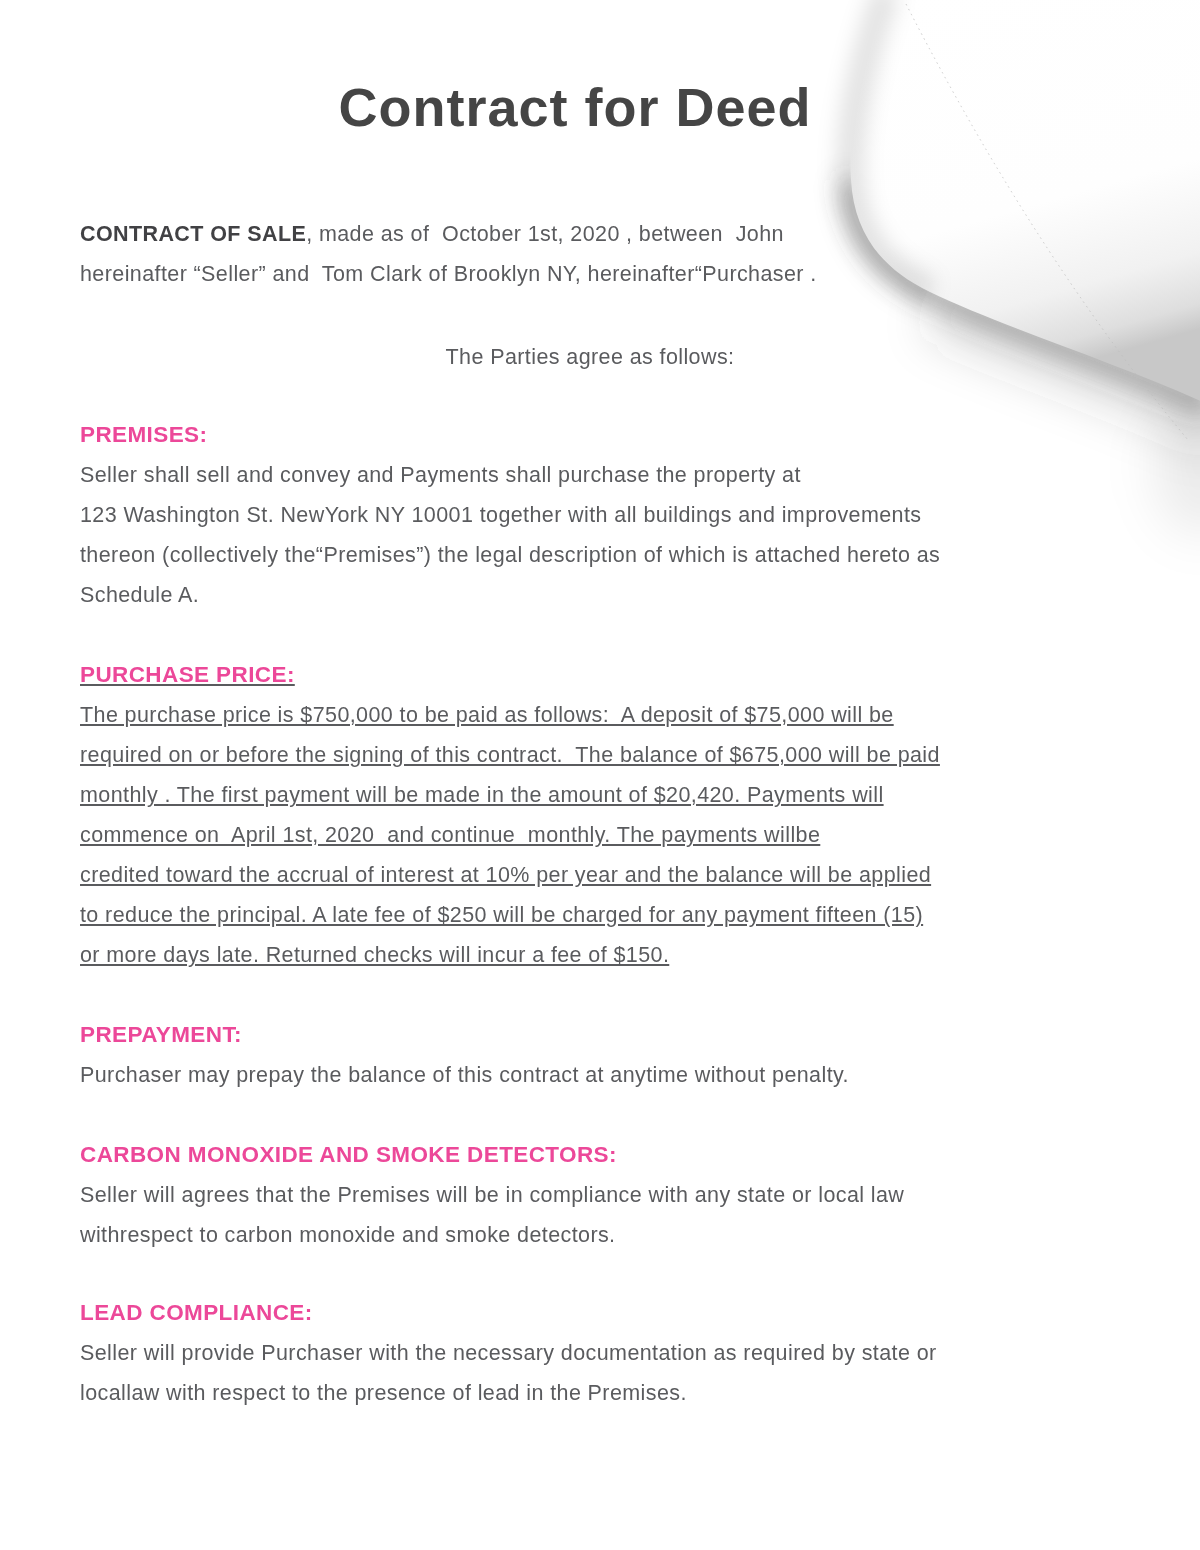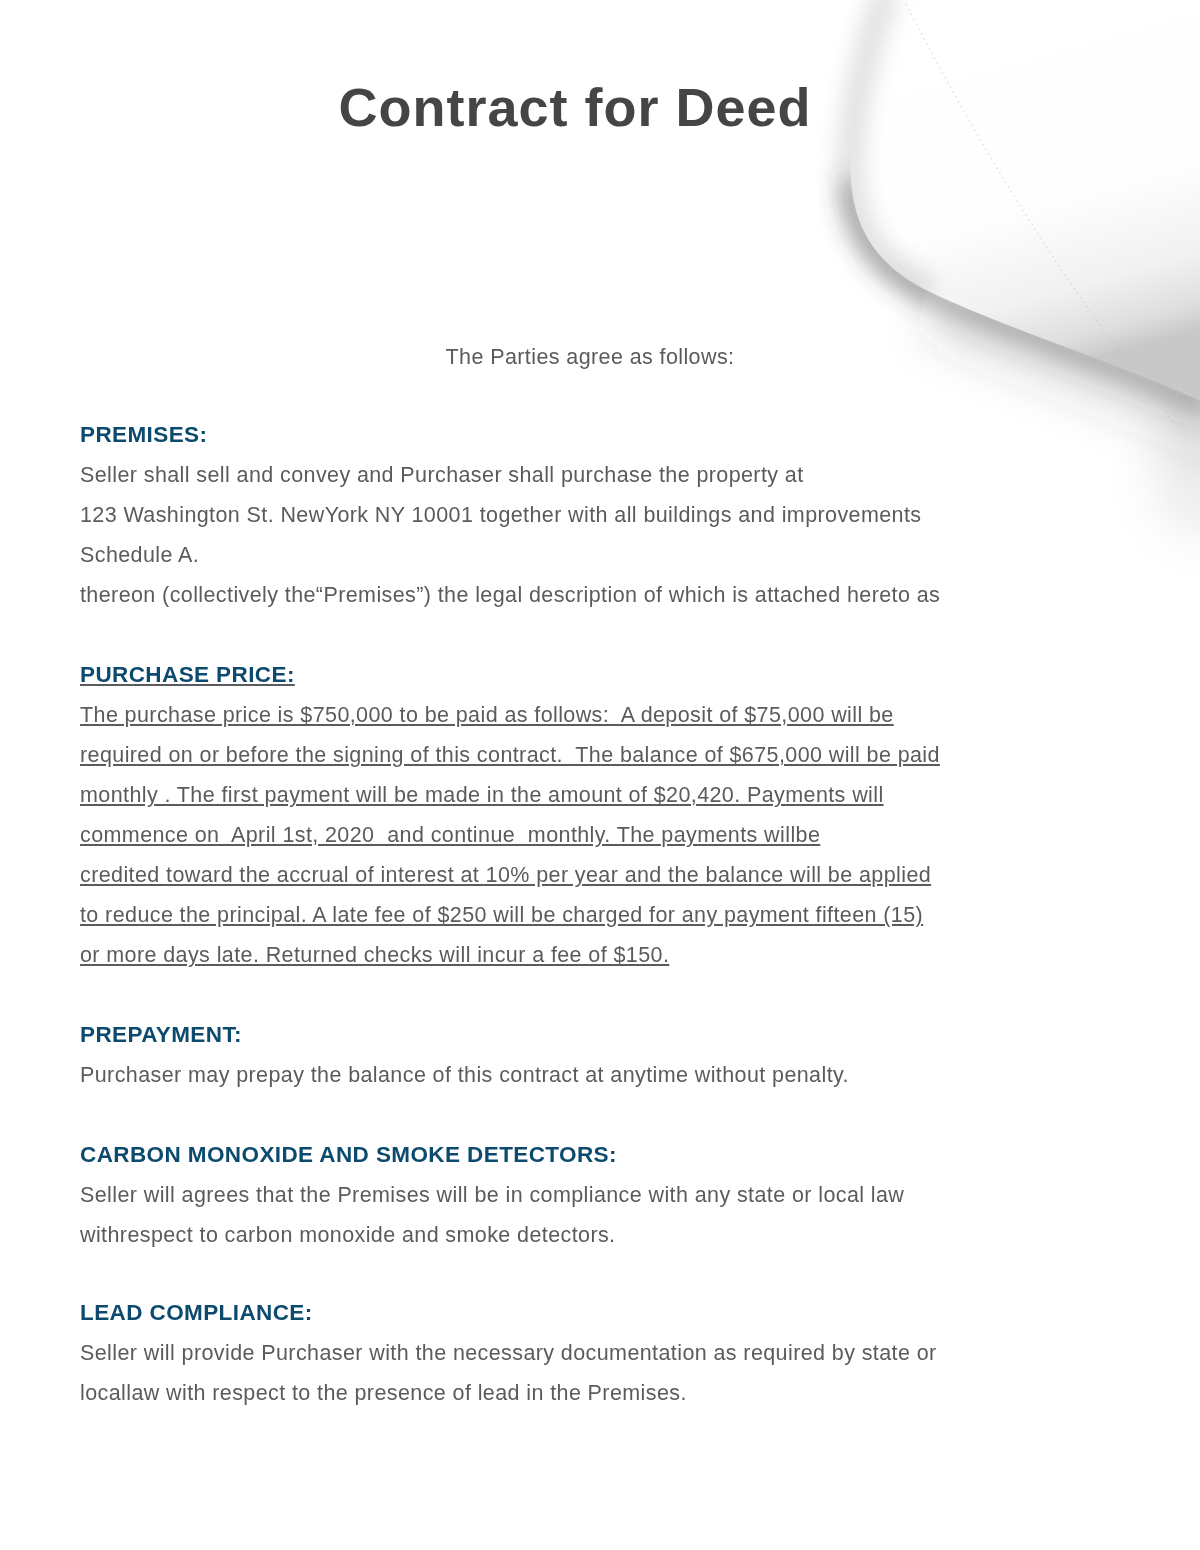--- a/index.html
+++ b/index.html
@@ -44,6 +44,10 @@
 
   <h1 class="title">Contract for Deed</h1>
 
+  <div class="opening">
+    <div class="line"><span class="b">CONTRACT OF SALE</span><span>, made as of  October 1st, 2020 , between  John</span></div>
+    <div class="line">hereinafter “Seller” and  Tom Clark of Brooklyn NY, hereinafter“Purchaser .</div>
+  </div>
 
   <div class="intro">The Parties agree as follows:</div>
 

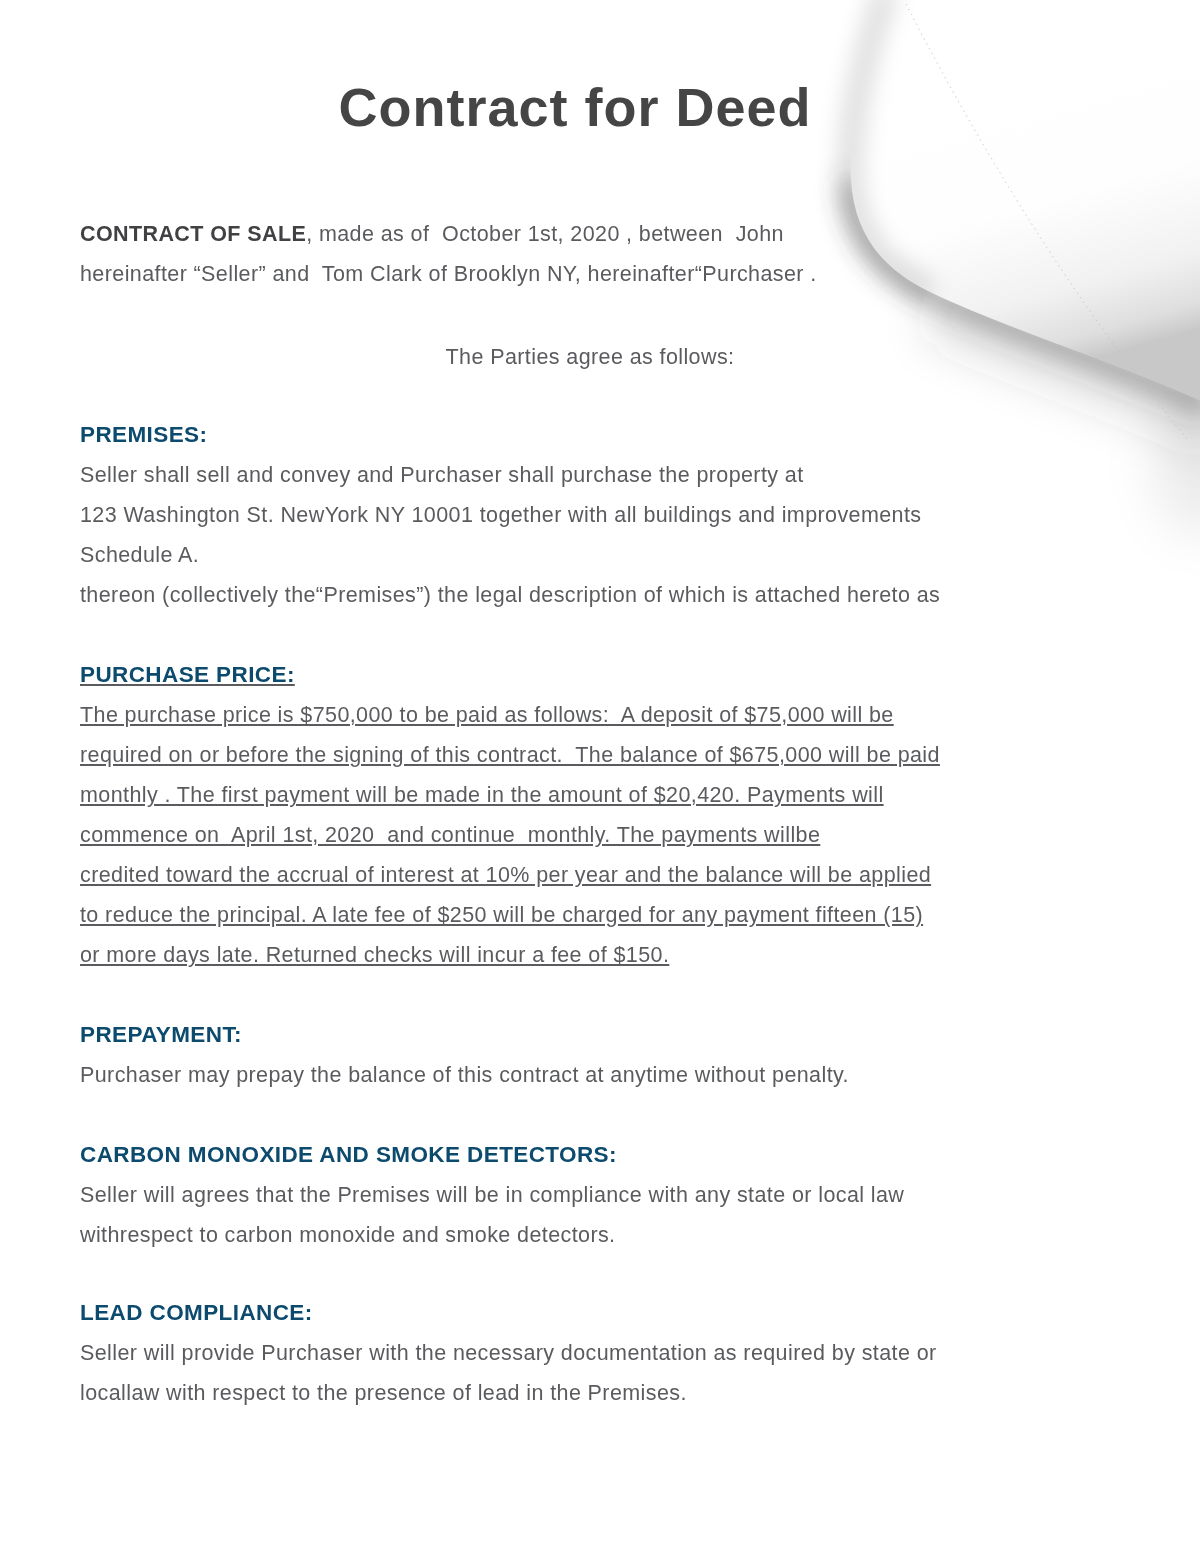--- a/index.html
+++ b/index.html
@@ -28,7 +28,7 @@
   .section{position:absolute;left:80px;right:40px;}
   .section h2{
     margin:0;font-size:22.5px;line-height:40px;
-    font-weight:bold;color:#0c4a6e;letter-spacing:0.4px;
+    font-weight:bold;color:#ec4899;letter-spacing:0.4px;
   }
   .line{font-size:21.5px;line-height:40px;letter-spacing:0.4px;white-space:pre;}
   .s0{top:415px;} .s1{top:655px;text-decoration:underline;} .s2{top:1015px;} .s3{top:1135px;} .s4{top:1293px;}

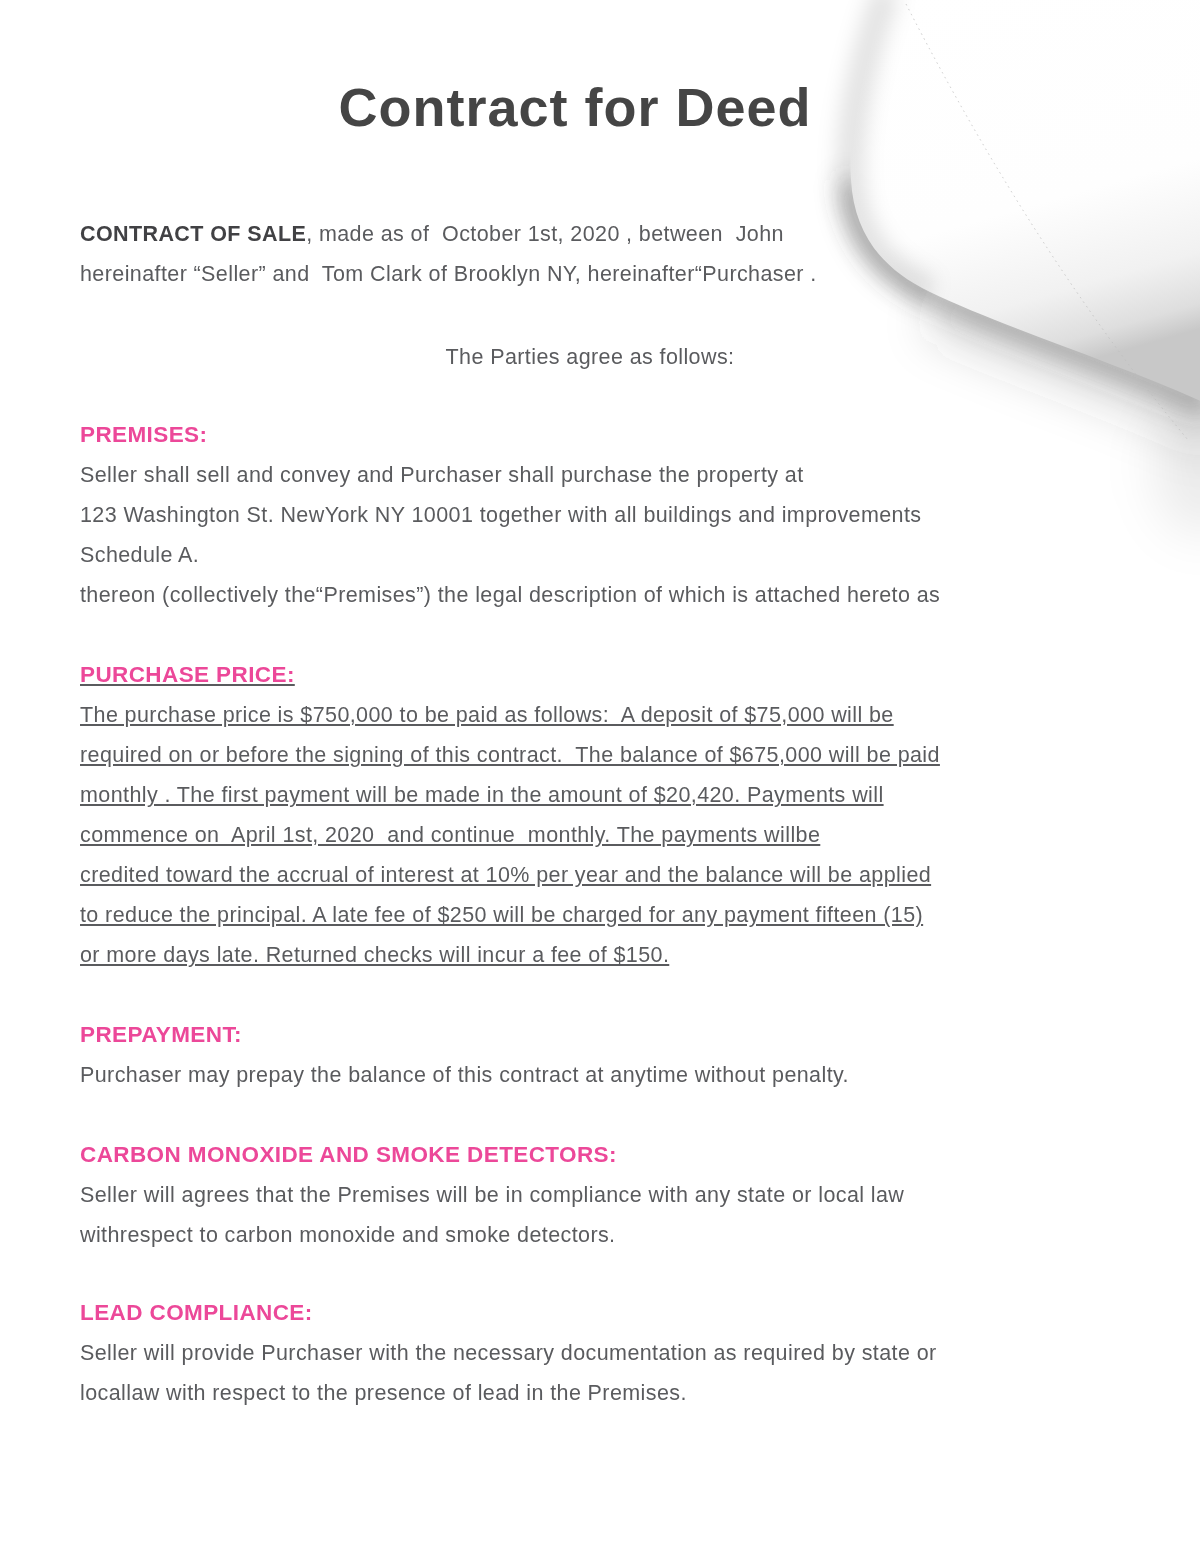--- a/index.html
+++ b/index.html
@@ -53,7 +53,7 @@
 
   <section class="section s0">
     <h2>PREMISES:</h2>
-    <div class="line">Seller shall sell and convey and Purchaser shall purchase the property at</div>
+    <div class="line">Seller shall sell and convey and Payments shall purchase the property at</div>
     <div class="line">123 Washington St. NewYork NY 10001 together with all buildings and improvements</div>
     <div class="line">Schedule A.</div>
     <div class="line">thereon (collectively the“Premises”) the legal description of which is attached hereto as</div>

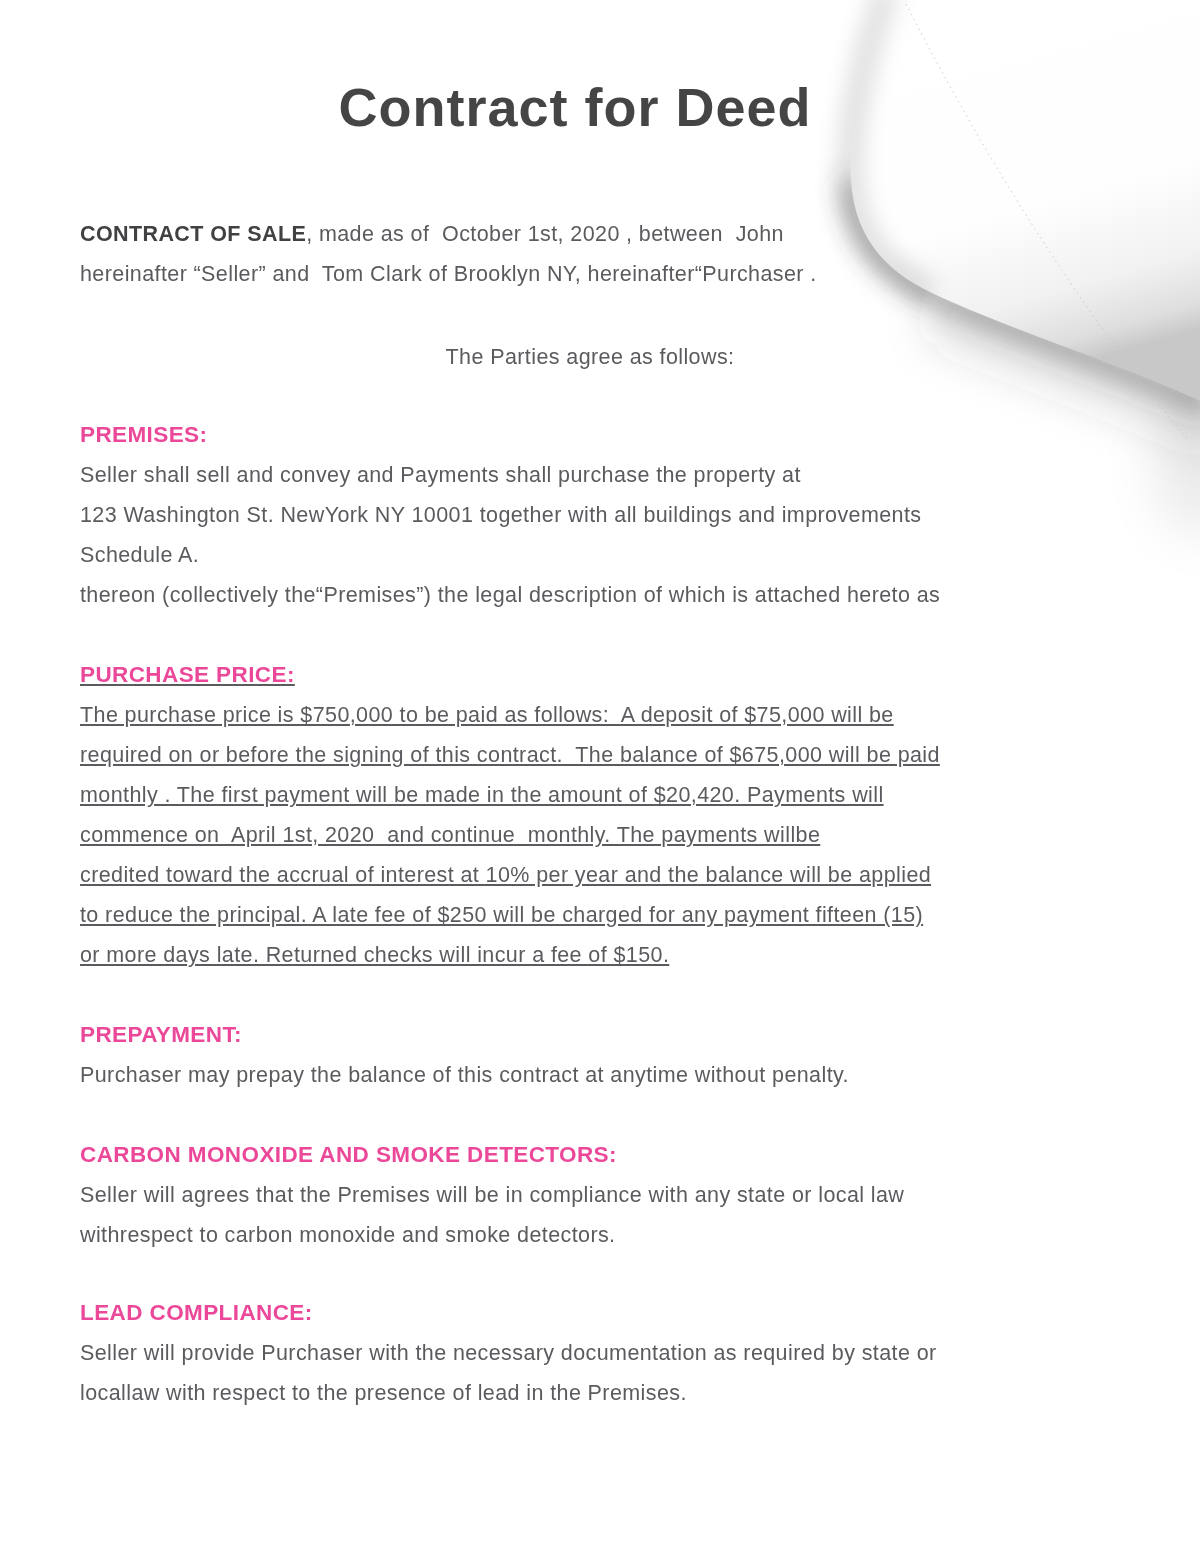--- a/index.html
+++ b/index.html
@@ -55,8 +55,8 @@
     <h2>PREMISES:</h2>
     <div class="line">Seller shall sell and convey and Payments shall purchase the property at</div>
     <div class="line">123 Washington St. NewYork NY 10001 together with all buildings and improvements</div>
+    <div class="line">thereon (collectively the“Premises”) the legal description of which is attached hereto as</div>
     <div class="line">Schedule A.</div>
-    <div class="line">thereon (collectively the“Premises”) the legal description of which is attached hereto as</div>
   </section>
 
   <section class="section s1">

